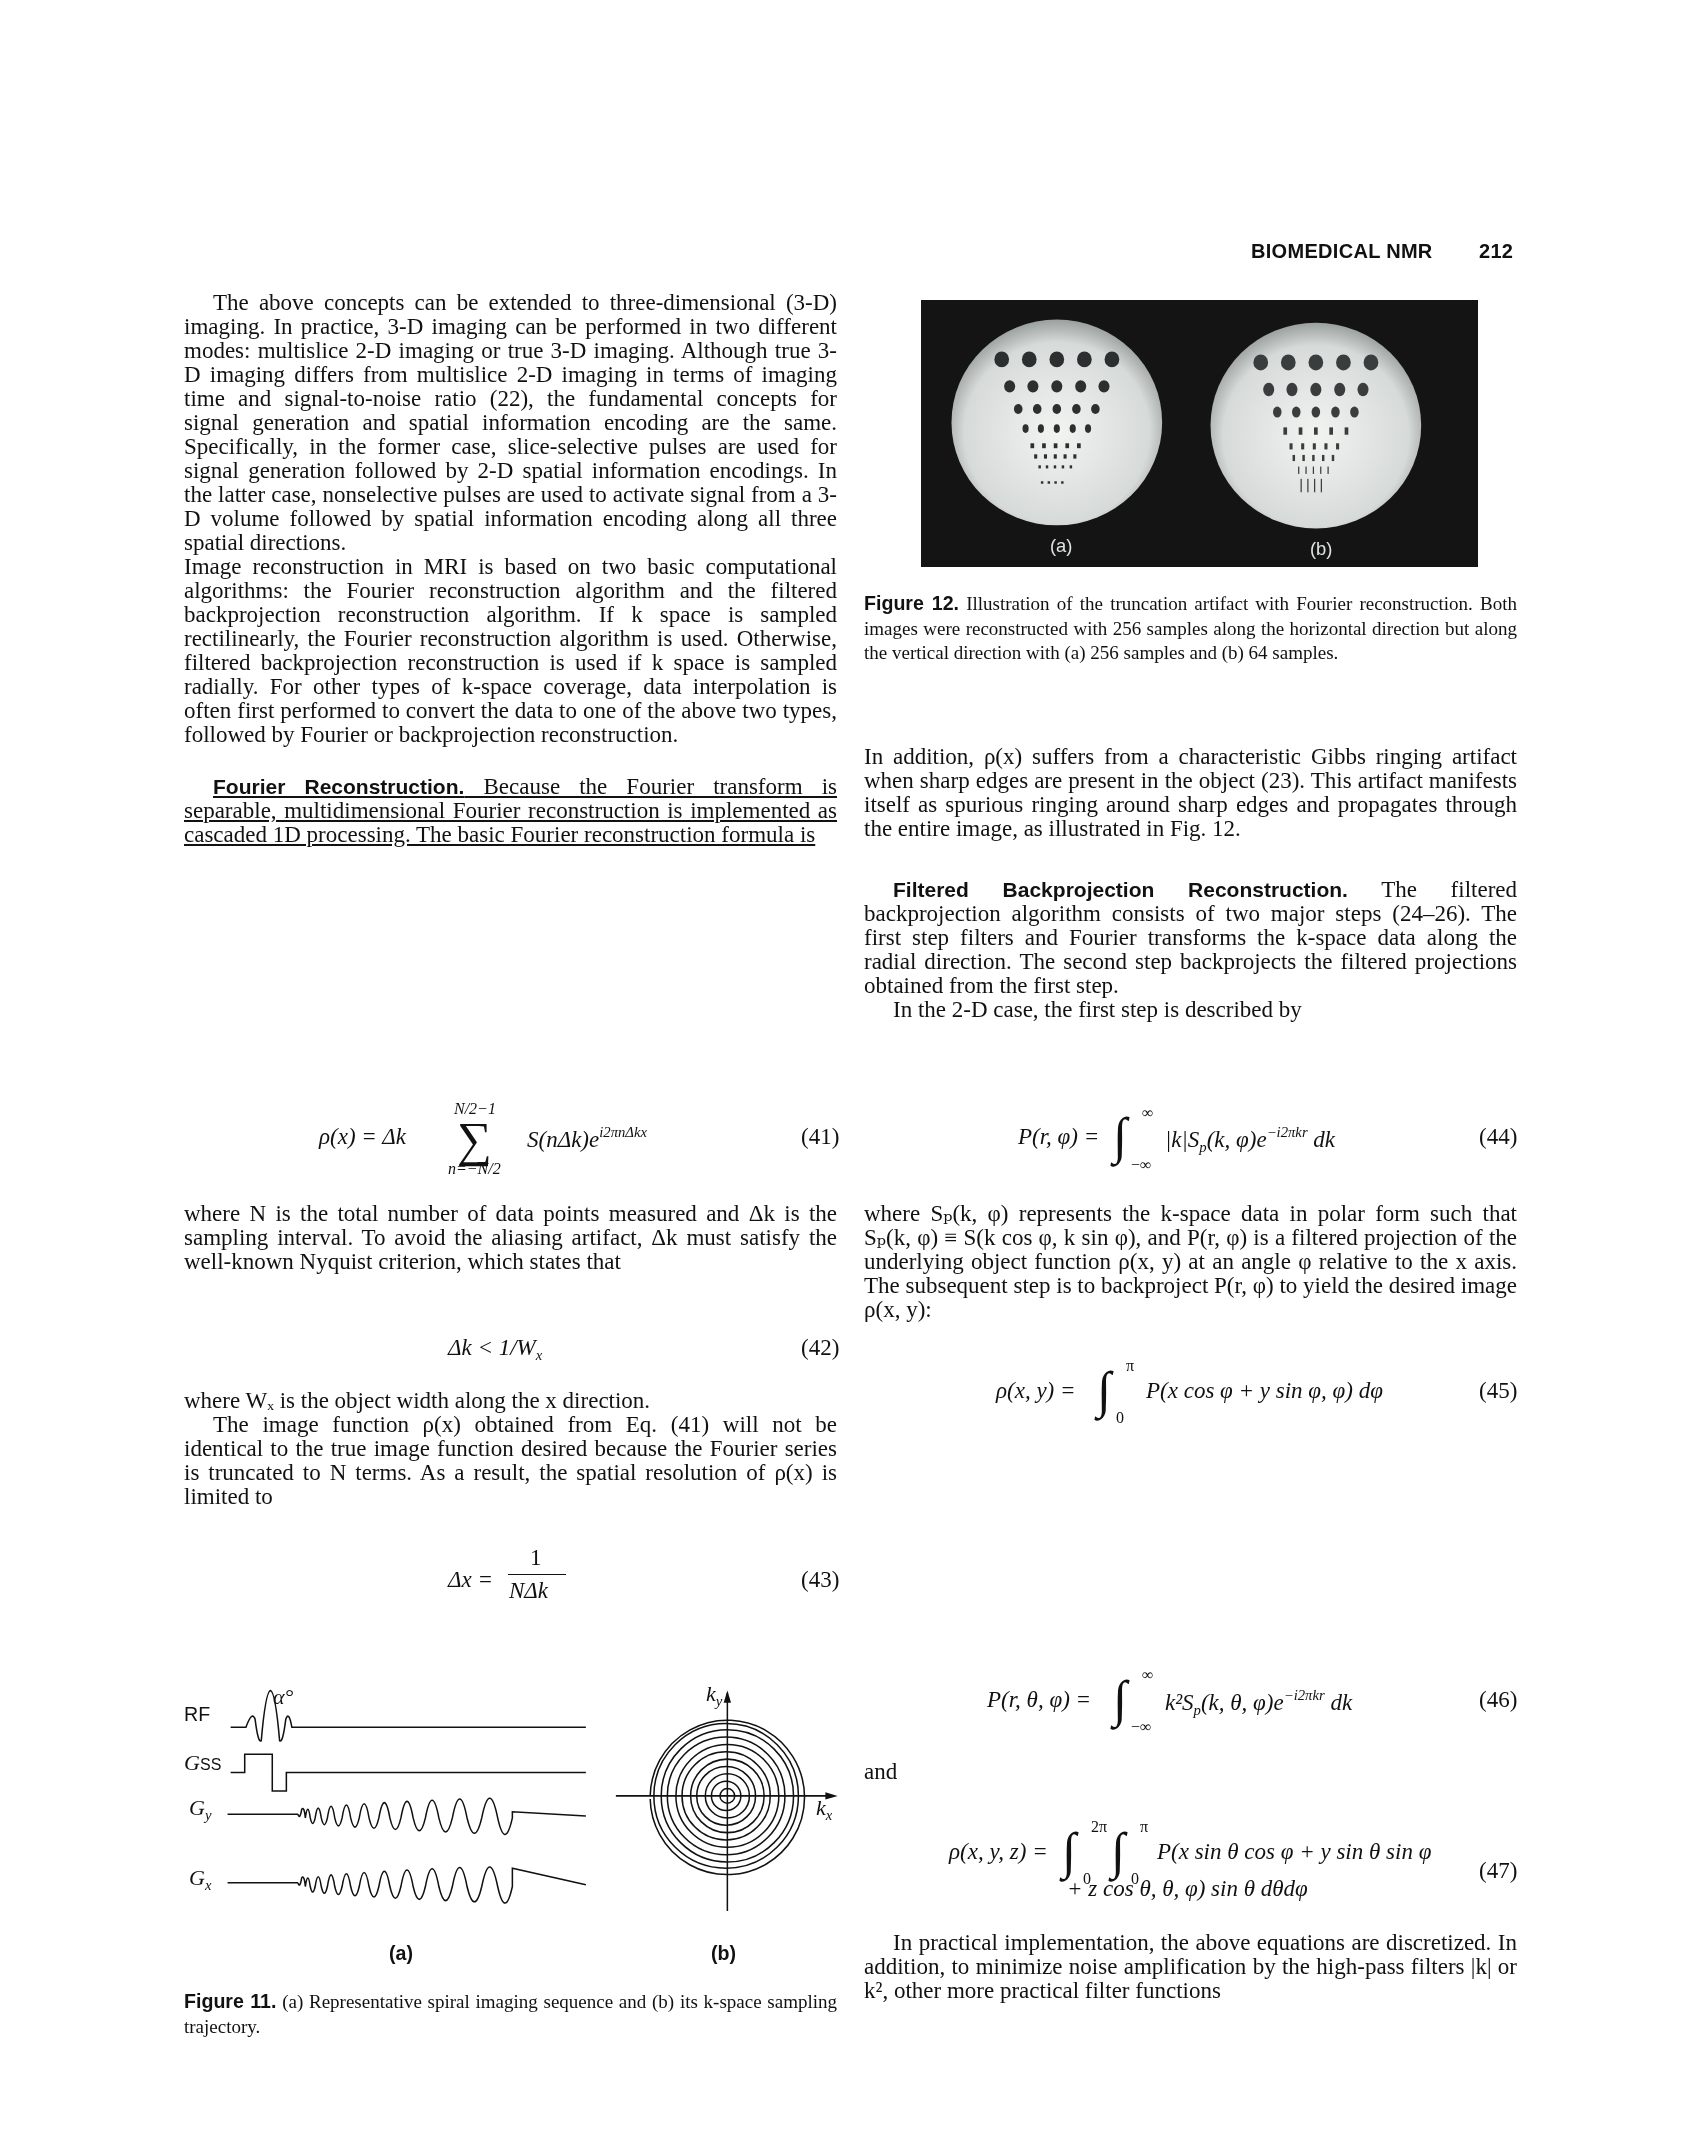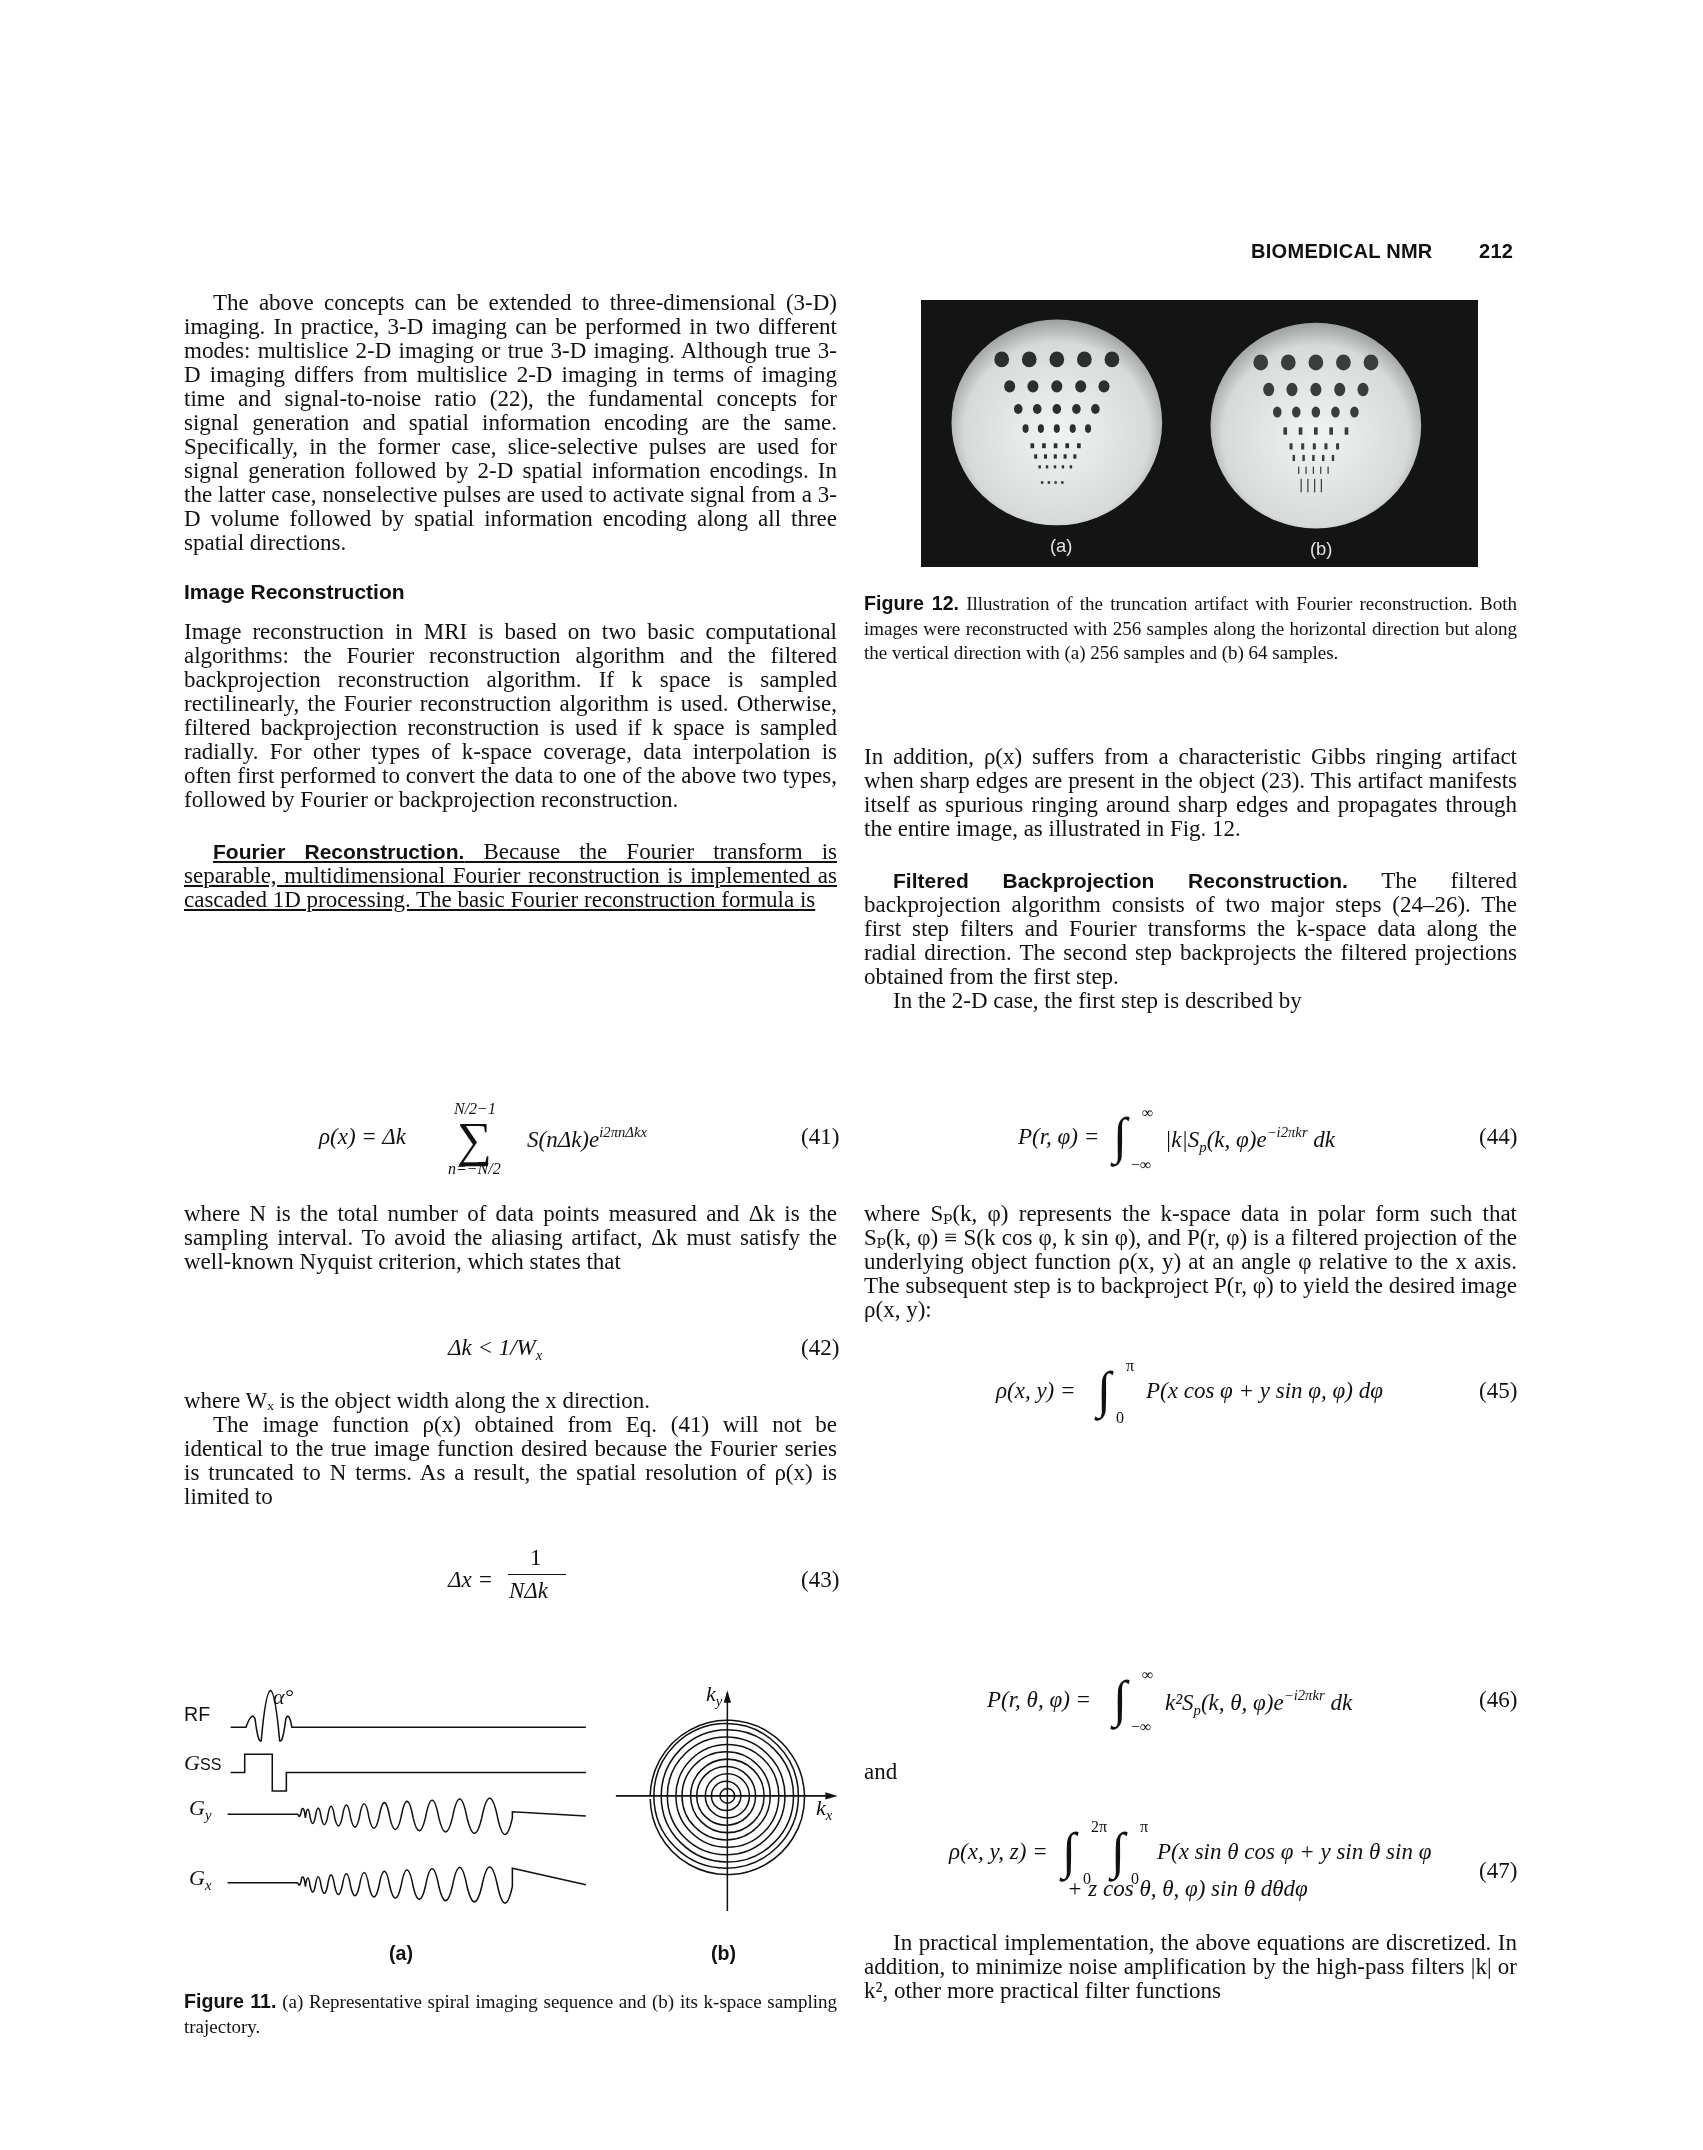--- a/index.html
+++ b/index.html
@@ -31,7 +31,6 @@
 
 <div class="col" style="left:184px;top:291px;width:653px;">
   <p class="indent">The above concepts can be extended to three-dimensional (3-D) imaging. In practice, 3-D imaging can be performed in two different modes: multislice 2-D imaging or true 3-D imaging. Although true 3-D imaging differs from multislice 2-D imaging in terms of imaging time and signal-to-noise ratio (22), the fundamental concepts for signal generation and spatial information encoding are the same. Specifically, in the former case, slice-selective pulses are used for signal generation followed by 2-D spatial information encodings. In the latter case, nonselective pulses are used to activate signal from a 3-D volume followed by spatial information encoding along all three spatial directions.</p>
-  <p class="sect" style="margin-top:24.5px;margin-bottom:16px;">Image Reconstruction</p>
   <p>Image reconstruction in MRI is based on two basic computational algorithms: the Fourier reconstruction algorithm and the filtered backprojection reconstruction algorithm. If k space is sampled rectilinearly, the Fourier reconstruction algorithm is used. Otherwise, filtered backprojection reconstruction is used if k space is sampled radially. For other types of k-space coverage, data interpolation is often first performed to convert the data to one of the above two types, followed by Fourier or backprojection reconstruction.</p>
   <p class="indent" style="margin-top:28px;text-decoration:underline;">
     <span class="runin">Fourier Reconstruction.</span><span> Because the Fourier transform is separable, multidimensional Fourier reconstruction is implemented as cascaded 1D processing. The basic Fourier reconstruction formula is</span>

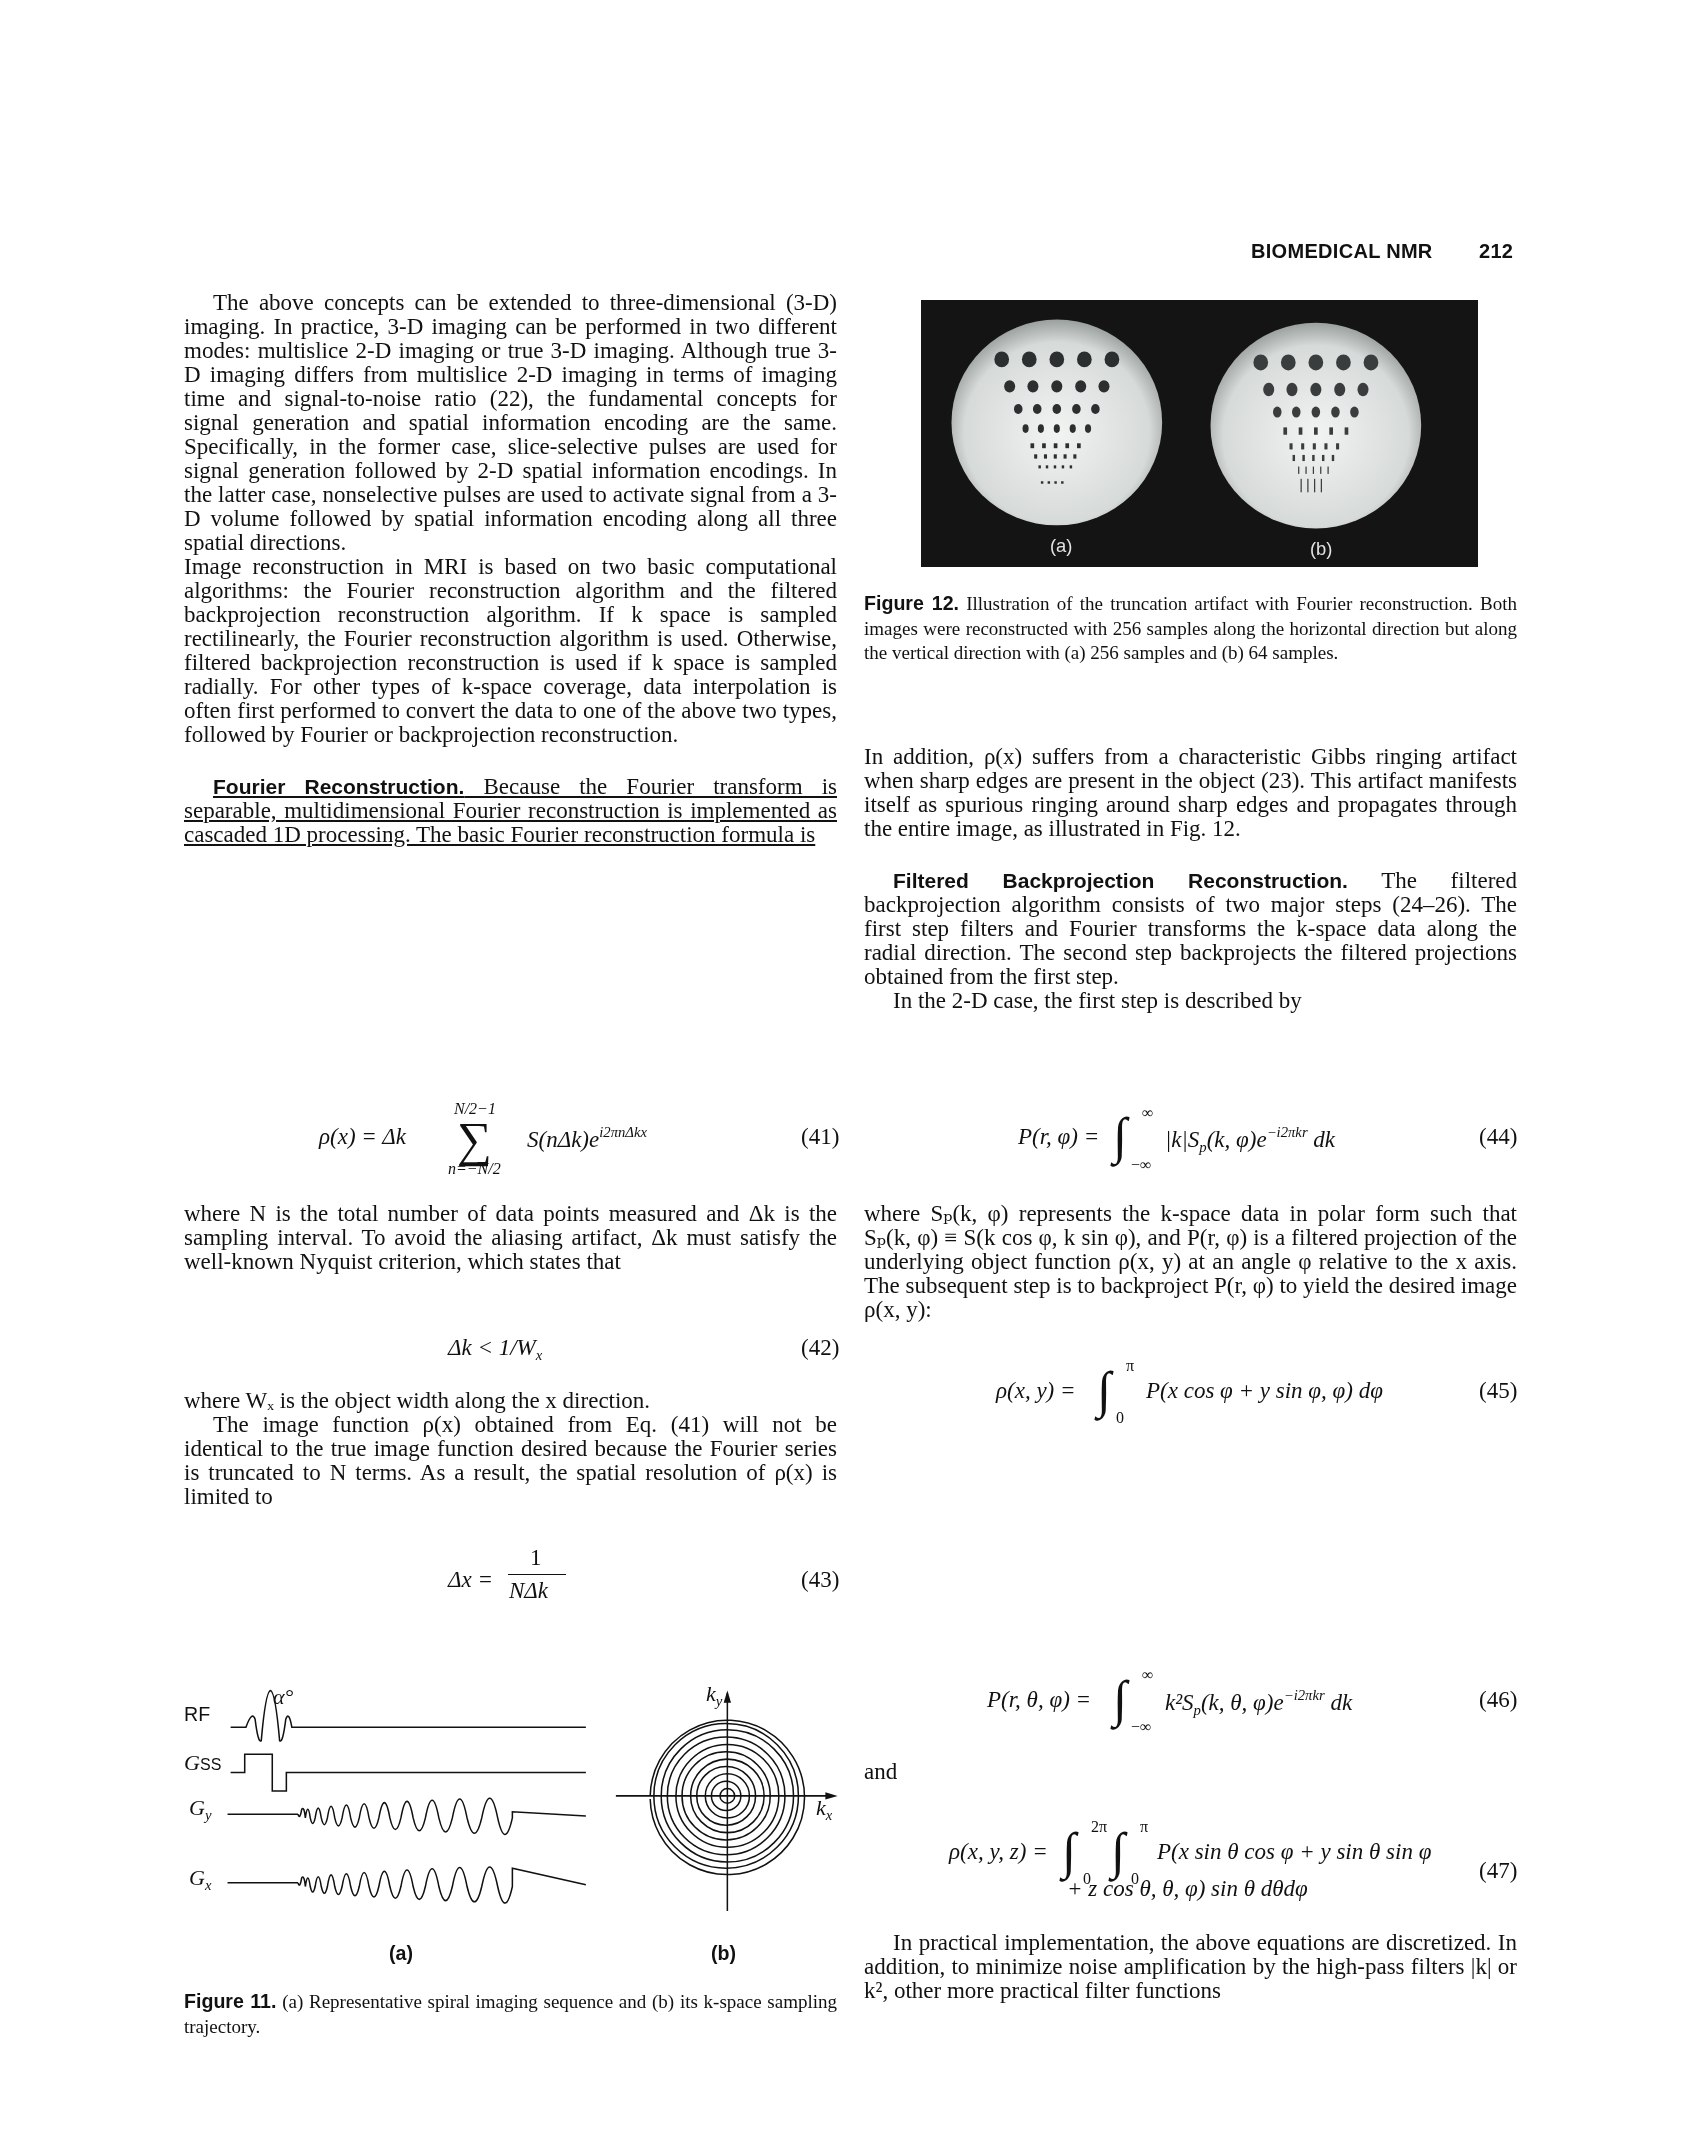--- a/index.html
+++ b/index.html
@@ -218,7 +218,7 @@
 
 <div class="col" style="left:864px;top:745px;width:653px;">
   <p>In addition, ρ(x) suffers from a characteristic Gibbs ringing artifact when sharp edges are present in the object (23). This artifact manifests itself as spurious ringing around sharp edges and propagates through the entire image, as illustrated in Fig. 12.</p>
-  <p class="indent" style="margin-top:28px;">
+  <p class="indent" style="margin-top:37px;">
     <span class="runin">Filtered Backprojection Reconstruction.</span><span> The filtered backprojection algorithm consists of two major steps (24–26). The first step filters and Fourier transforms the k-space data along the radial direction. The second step backprojects the filtered projections obtained from the first step.</span>
   </p>
   <p class="indent">In the 2-D case, the first step is described by</p>

